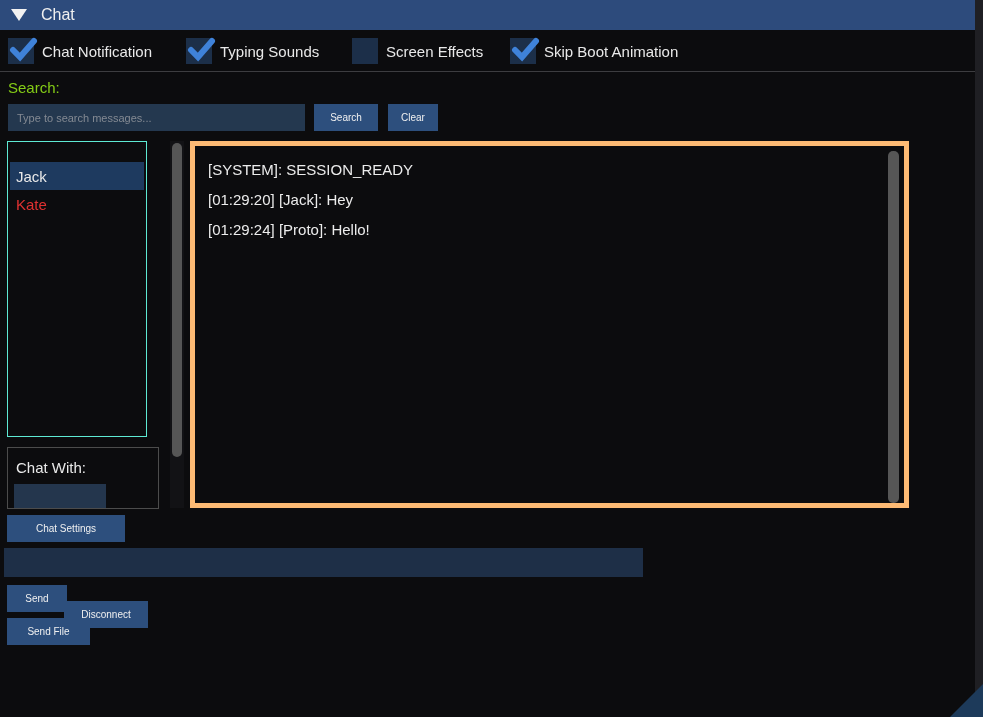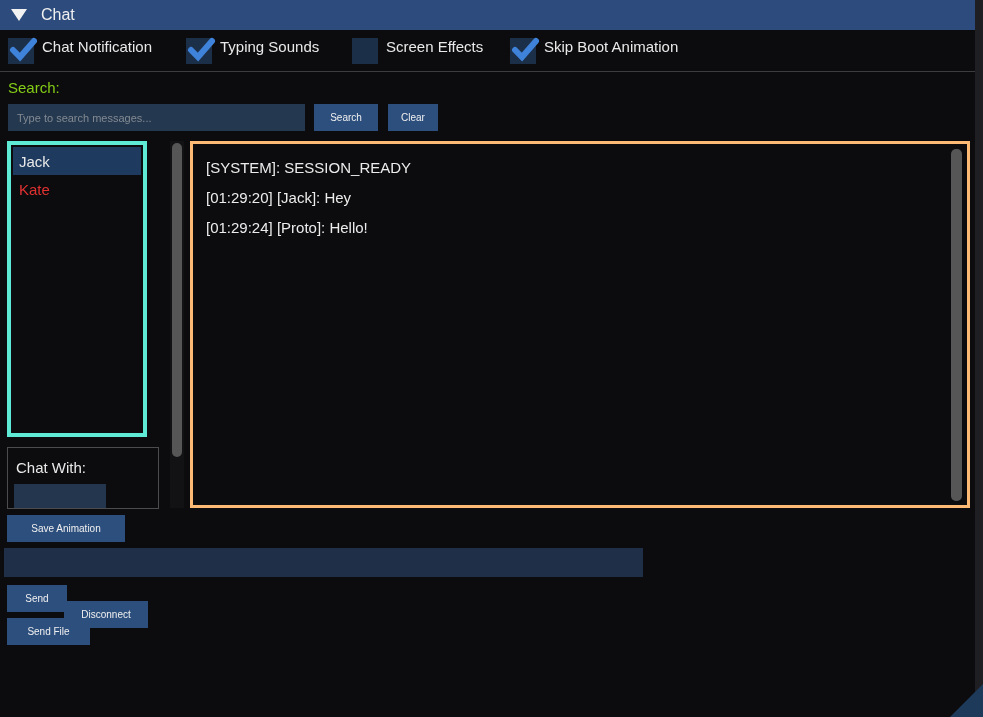--- a/index.html
+++ b/index.html
@@ -30,7 +30,7 @@
   }
 
   
-  .cb-item { position:absolute; top:38px; height:26px; display:flex; cursor:pointer; }
+  .cb-item { position:absolute; top:38px; height:26px; display:flex; align-items:center; cursor:pointer; }
   .cb-1 { left:8px; } .cb-2 { left:186px; } .cb-3 { left:352px; } .cb-4 { left:510px; }
   .cb-box { position:relative; width:26px; height:26px; background:#1c2f49; flex:0 0 26px; }
   .cb-box svg { position:absolute; left:0px; top:-4px; display:none; }

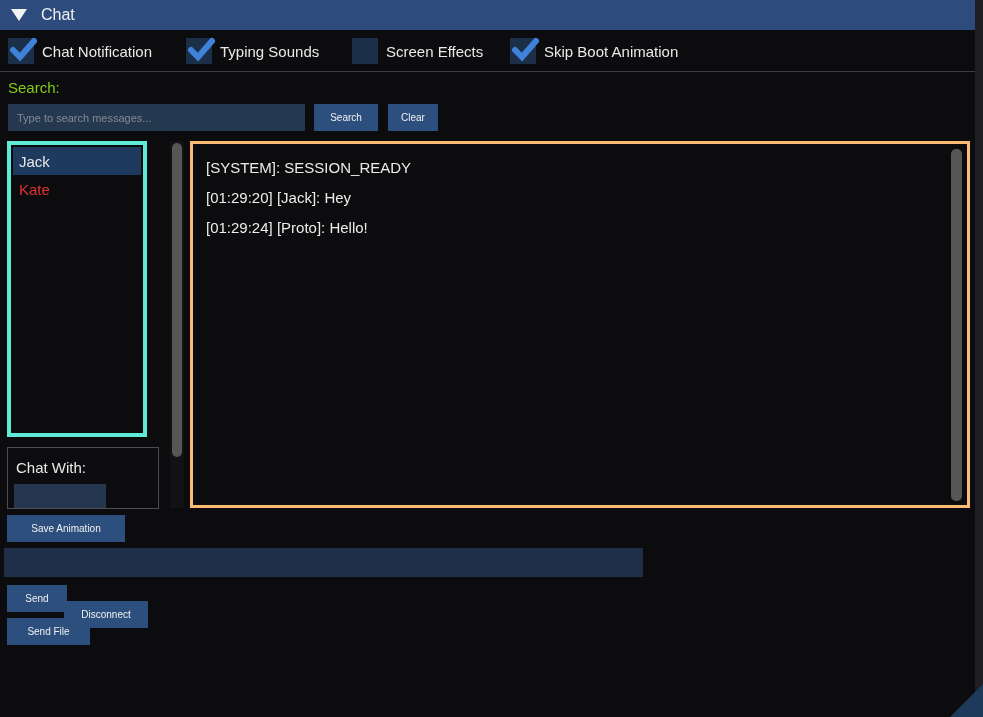--- a/index.html
+++ b/index.html
@@ -58,7 +58,7 @@
   
   .user-list {
     position:absolute; left:7px; top:141px; width:140px; height:296px;
-    border:4px solid #5eead4; padding:2px 2px; overflow:hidden;
+    border:1px solid #5eead4; padding:20px 2px; overflow:hidden;
   }
   .user-item {
     height:28px; display:flex; align-items:center; padding-left:6px;

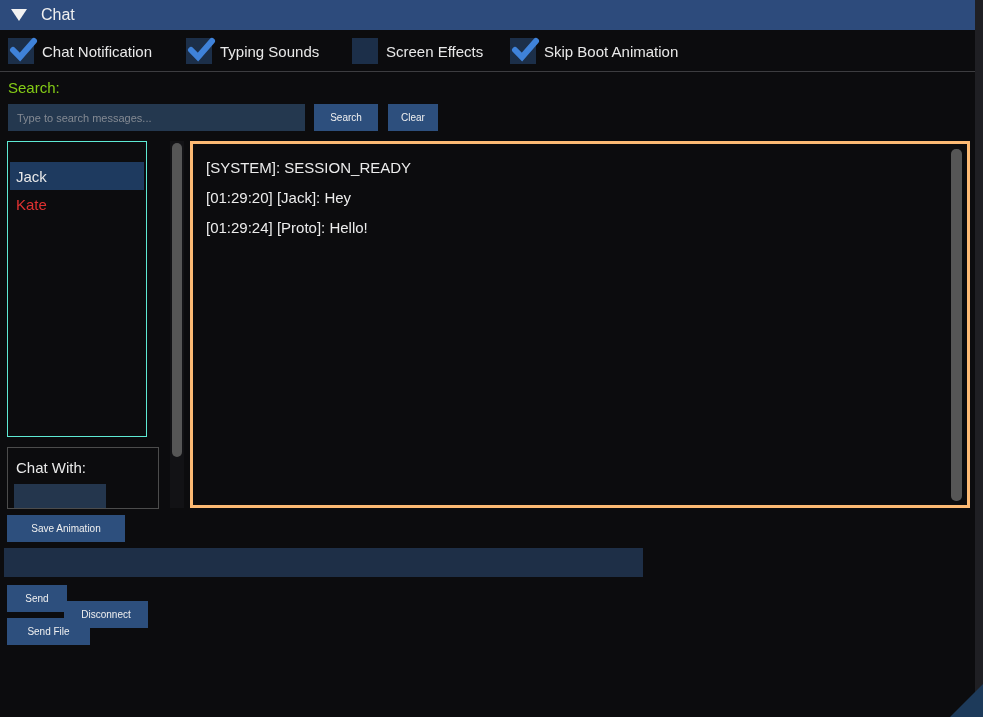--- a/index.html
+++ b/index.html
@@ -72,8 +72,8 @@
 
   
   .chat-box {
-    position:absolute; left:190px; top:141px; width:780px; height:367px;
-    border:3px solid #fdba74; overflow:hidden;
+    position:absolute; left:190px; top:141px; width:719px; height:367px;
+    border:5px solid #fdba74; overflow:hidden;
   }
   .messages { padding:9px 13px; }
   .message { font-size:15px; line-height:30px; color:#ececec; white-space:pre; }

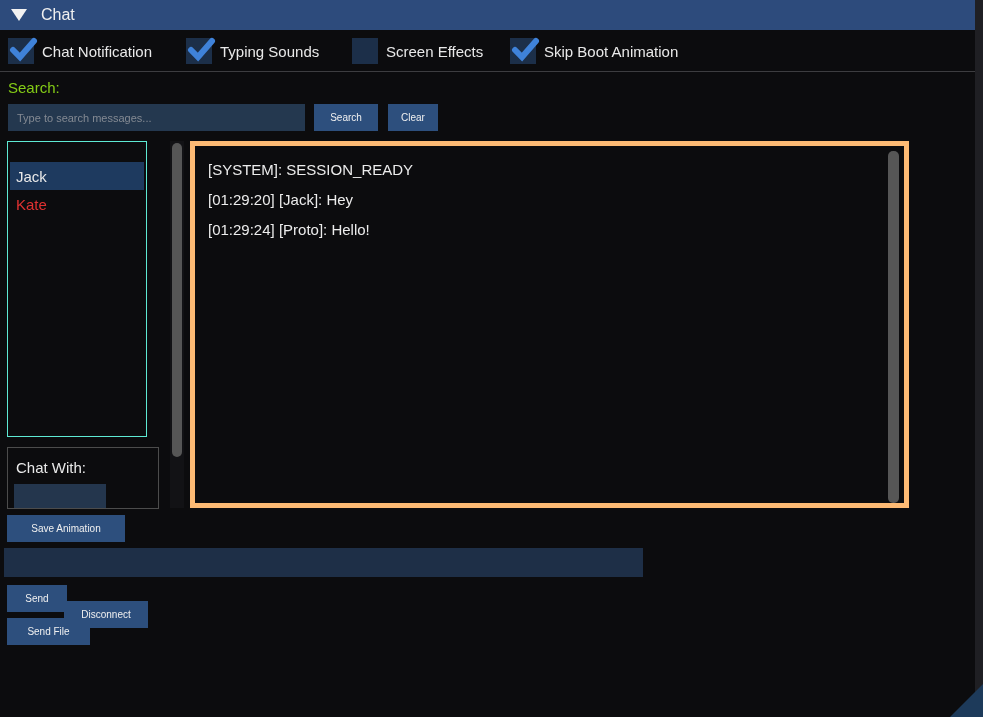--- a/index.html
+++ b/index.html
@@ -176,7 +176,7 @@
     <input class="chat-with-input" type="text" value="" style="">
   </div>
 
-  <button class="btn btn-save">Save Animation</button>
+  <button class="btn btn-save">Chat Settings</button>
   <input class="msg-input" type="text" value="" style="">
   <button class="btn btn-send">Send</button>
   <button class="btn btn-disconnect">Disconnect</button>

